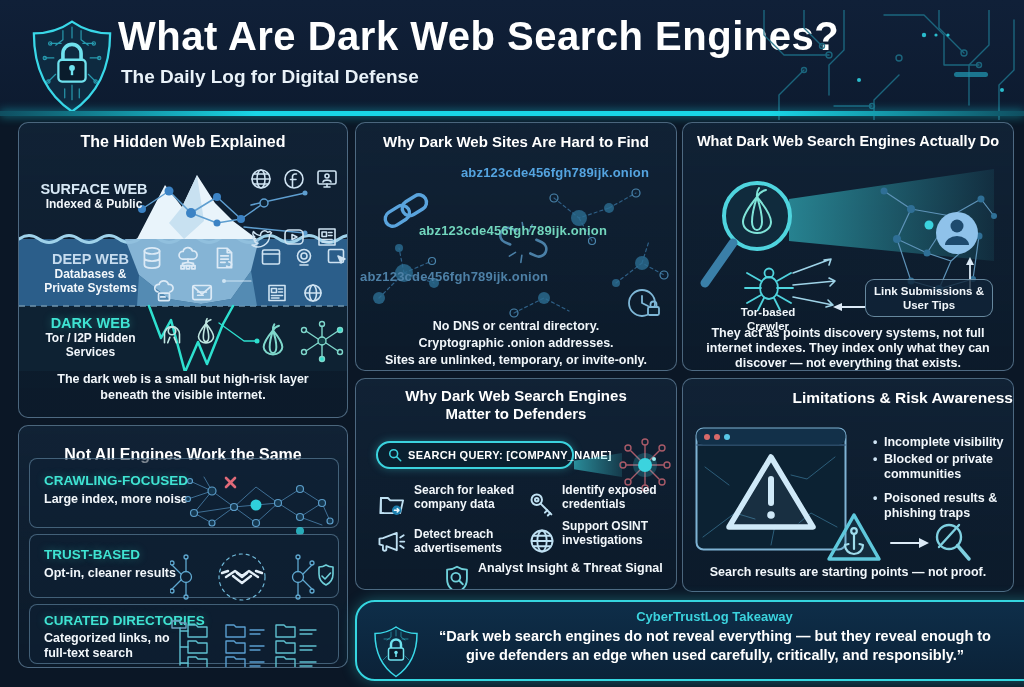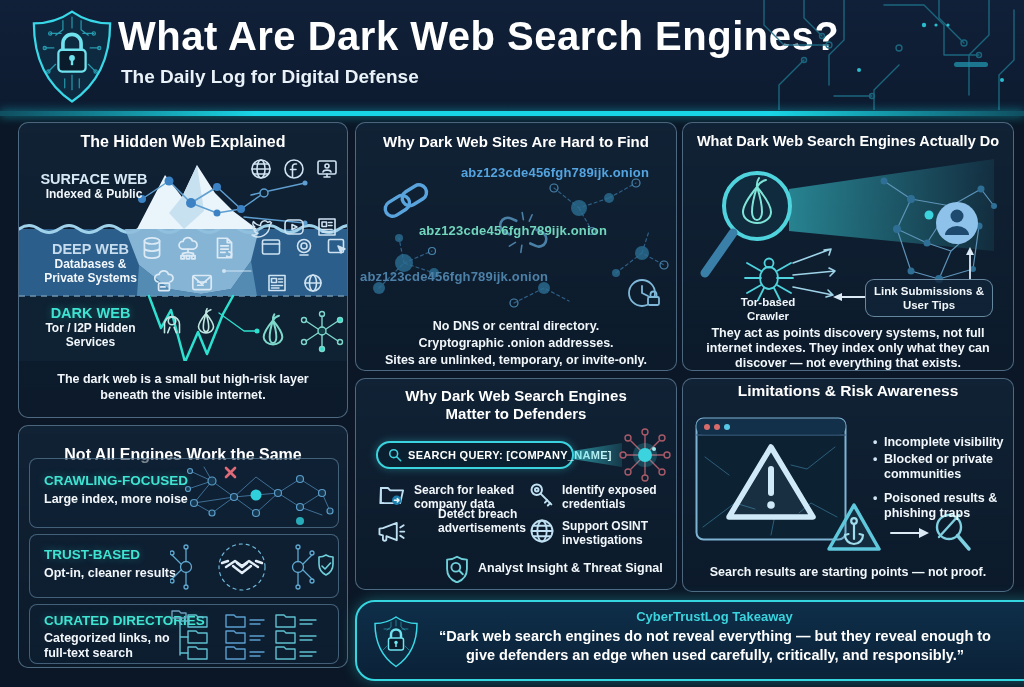--- a/index.html
+++ b/index.html
@@ -5,7 +5,7 @@
   html,body{margin:0;padding:0;background:#0b1726;}
   *{box-sizing:border-box;font-family:"Liberation Sans",sans-serif;}
   .stage{position:relative;width:1024px;height:687px;overflow:hidden;background:#0b1726;color:#eef5fb;}
-  .abs{position:absolute;}
+  .abs{position:absolute;margin-top:10px;}
 
   
   .header{position:absolute;left:0;top:0;width:1024px;height:111px;background:linear-gradient(180deg,#102038,#0d1b30);}

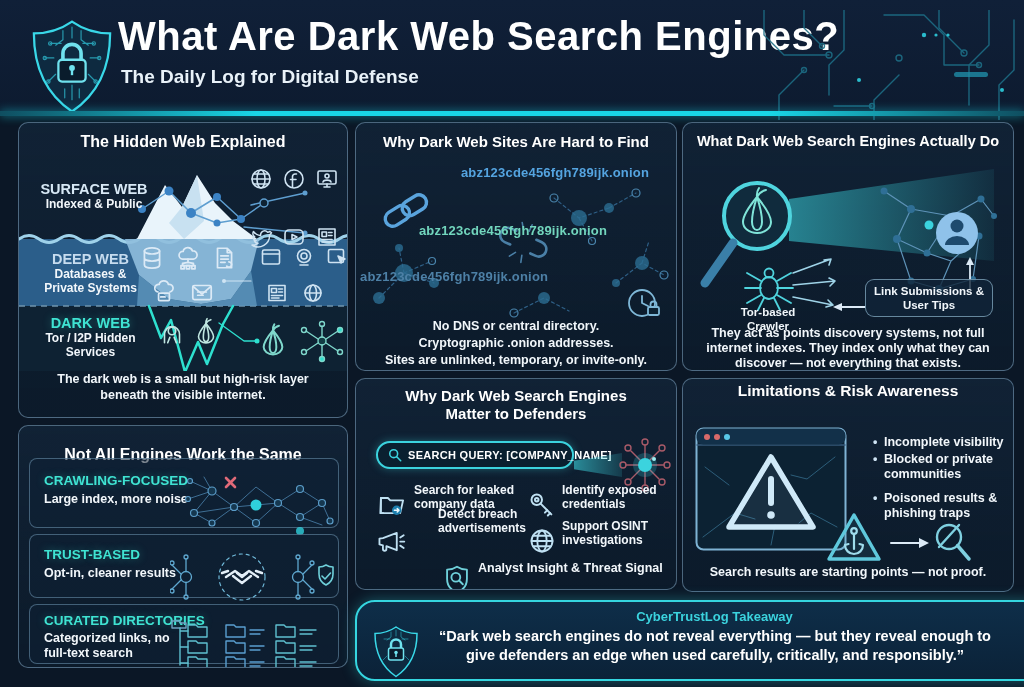--- a/index.html
+++ b/index.html
@@ -648,7 +648,7 @@
   </div>
 
   <div class="panel" style="left:682px;top:378px;width:332px;height:214px;">
-    <div class="ptitle" style="top:3px;font-size:15.5px;">Limitations &amp; Risk Awareness</div>
+    <div class="ptitle" style="top:10px;font-size:15.5px;text-align:right;">Limitations &amp; Risk Awareness</div>
     <span class="abs" style="left:12px;top:38px;">
       <svg width="152" height="124" viewBox="0 0 152 124">
         <rect x="1.5" y="1.5" width="149" height="121" rx="7" fill="#0c2233" stroke="#7fb3d4" stroke-width="2"></rect>

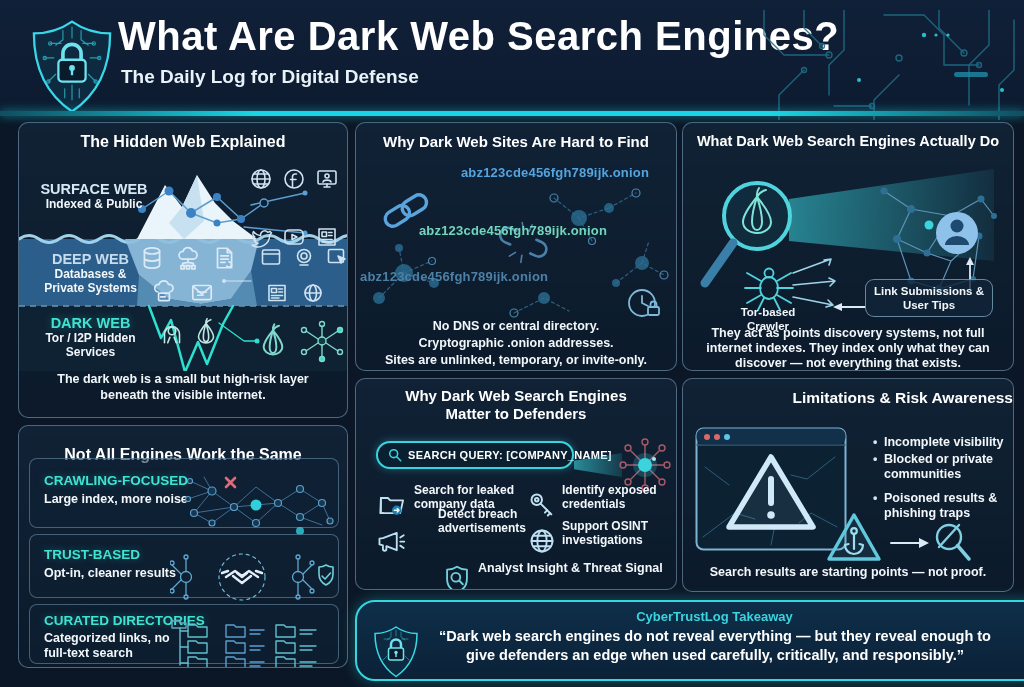--- a/index.html
+++ b/index.html
@@ -624,7 +624,7 @@
           <path d="M21 9 l3 -2 M21 12.5 h3.5 M21 16 l3 2"></path>
         </svg>
       </span>
-    <div class="ditem" style="left:58px;top:128px;width:118px;margin-left:24px;">Detect breach advertisements</div>
+    <div class="ditem" style="left:58px;top:148px;width:118px;">Detect breach advertisements</div>
 
     <span class="abs" style="left:172px;top:138px;">
         <svg width="28" height="28" viewBox="0 0 24 24" class="st" stroke="#bfe0f2" stroke-width="1.6">

